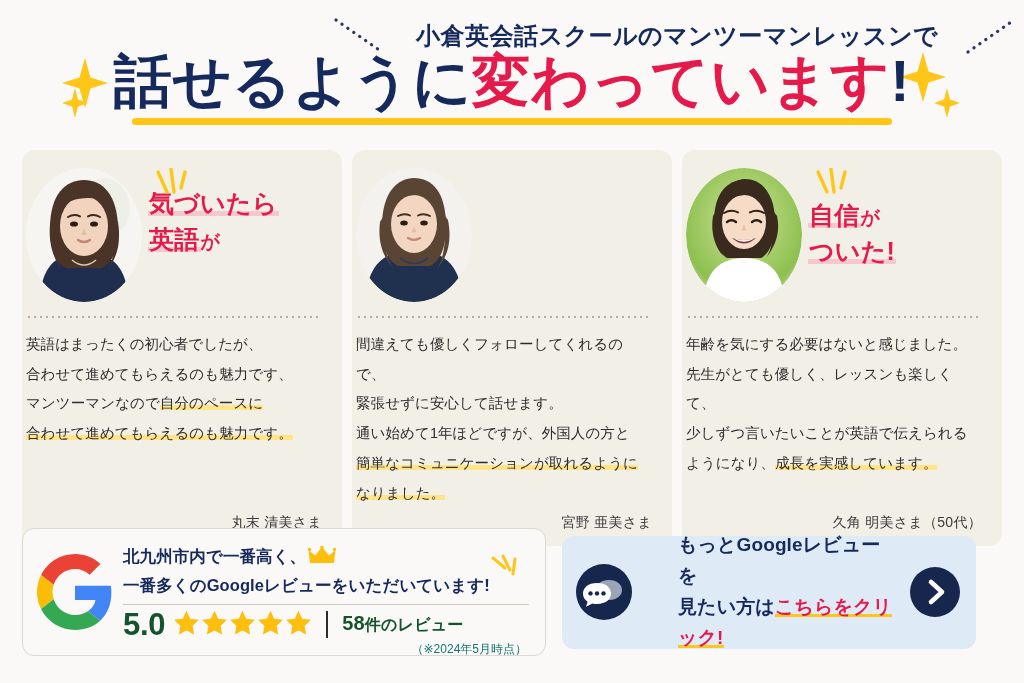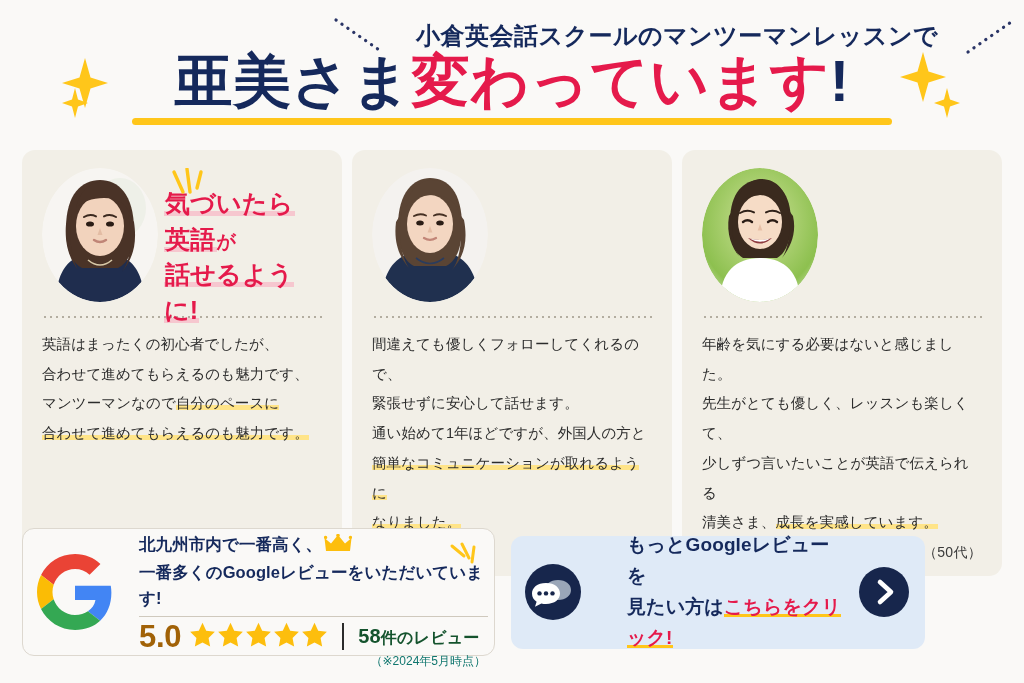--- a/index.html
+++ b/index.html
@@ -169,7 +169,7 @@
       </div>
     </div>
 
-    <div class="main-title"><span>亜美さま</span><span class="accent">変わっています</span><span>!</span></div>
+    <div class="main-title"><span>話せるように</span><span class="accent">変わっています</span><span>!</span></div>
     <div class="title-underline"></div>
   </div>
 

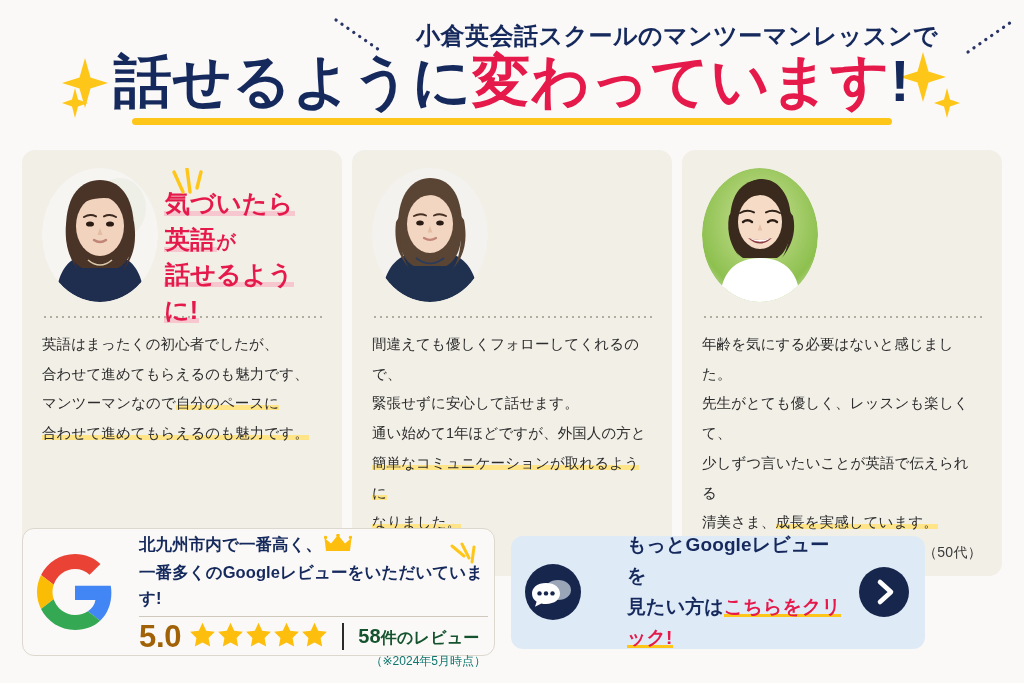--- a/index.html
+++ b/index.html
@@ -47,7 +47,7 @@
   }
   .card {
     width: 320px; background: #f2efe7; border-radius: 13px;
-    padding: 18px 20px 14px 20px;
+    padding: 18px 20px 14px 4px;
     display: flex; flex-direction: column;
     min-height: 362px;
   }

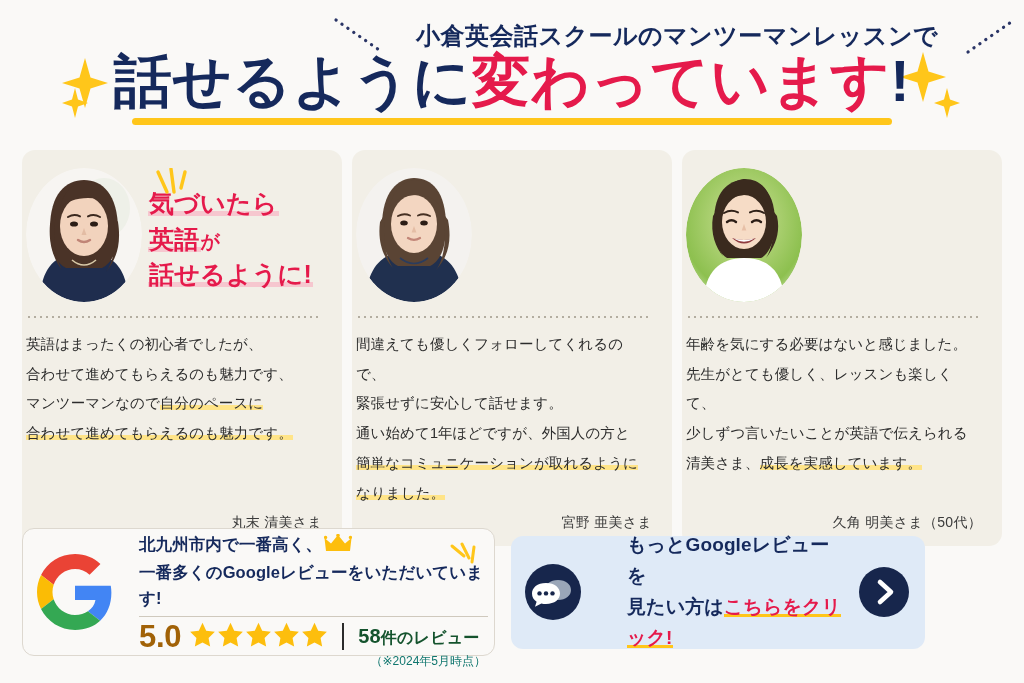--- a/index.html
+++ b/index.html
@@ -299,6 +299,19 @@
             </g>
           </svg>
         </div>
+        <div class="head-right">
+          <div class="burst">
+            <svg width="34" height="30" viewBox="0 0 34 30">
+              <line x1="4" y1="4" x2="13" y2="24" stroke="#ffc61a" stroke-width="3.4" stroke-linecap="round"></line>
+              <line x1="17" y1="1" x2="20" y2="24" stroke="#ffc61a" stroke-width="3.4" stroke-linecap="round"></line>
+              <line x1="31" y1="4" x2="27" y2="20" stroke="#ffc61a" stroke-width="3.4" stroke-linecap="round"></line>
+            </svg>
+          </div>
+          <div class="card-title" style="padding-top:12px;">
+            <div><span class="hl">自信</span><span class="sm">が</span></div>
+            <div><span class="hl">ついた!</span></div>
+          </div>
+        </div>
       </div>
       <div class="divider"></div>
       <div class="card-body">

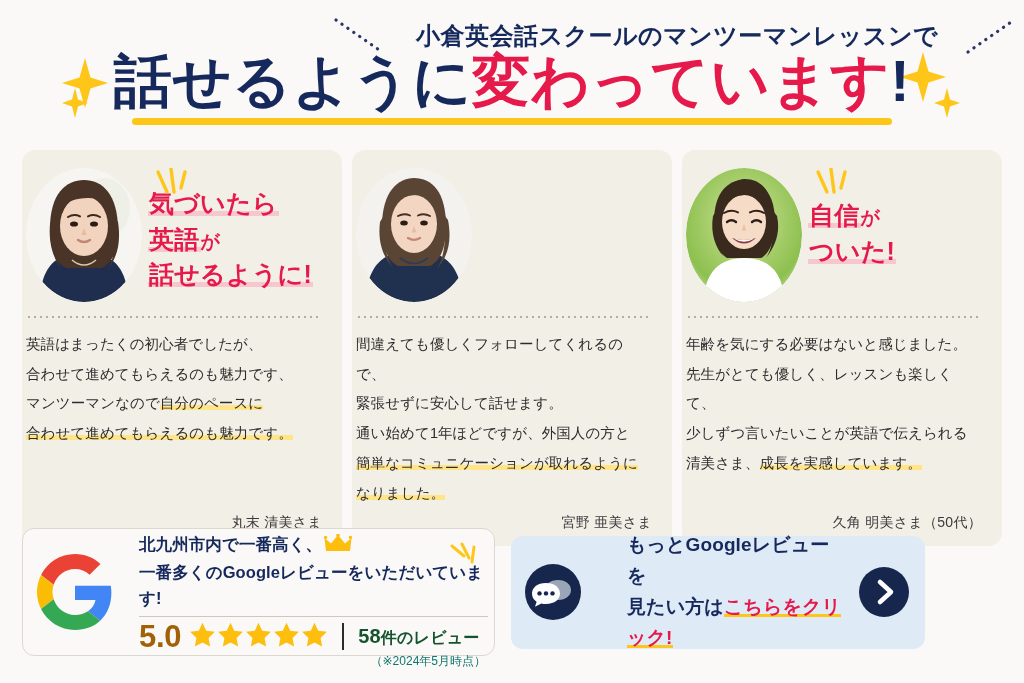--- a/index.html
+++ b/index.html
@@ -214,7 +214,6 @@
           <div class="card-title">
             <div><span class="hl">気づいたら</span></div>
             <div><span class="hl">英語</span><span class="sm">が</span></div>
-            <div><span class="hl">話せるように!</span></div>
           </div>
         </div>
       </div>

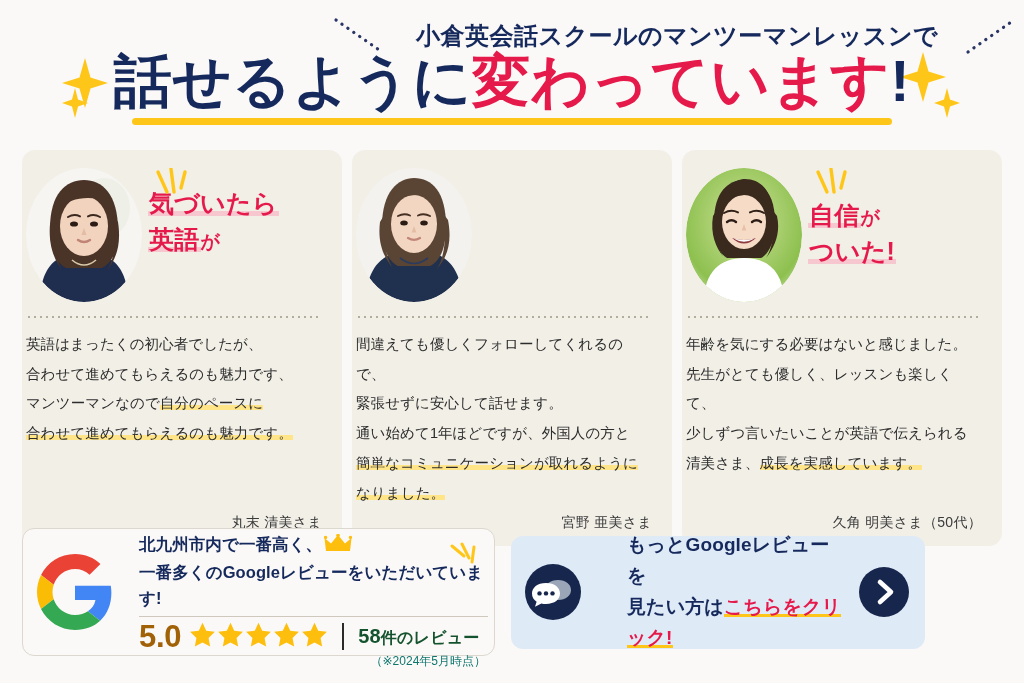--- a/index.html
+++ b/index.html
@@ -317,7 +317,7 @@
         <div>年齢を気にする必要はないと感じました。</div>
         <div>先生がとても優しく、レッスンも楽しくて、</div>
         <div>少しずつ言いたいことが英語で伝えられる</div>
-        <div><span>清美さま、</span><span class="yh">成長を実感しています。</span></div>
+        <div><span>ようになり、</span><span class="yh">成長を実感しています。</span></div>
       </div>
       <div class="card-name">久角 明美さま（50代）</div>
     </div>

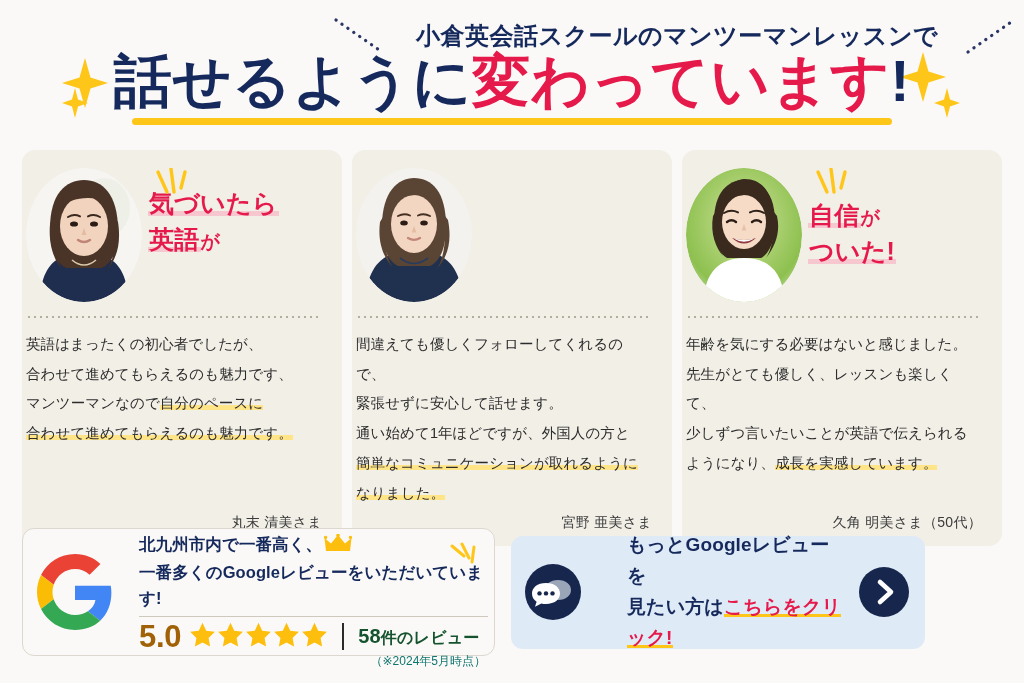--- a/index.html
+++ b/index.html
@@ -91,9 +91,9 @@
   .bottom { position: absolute; top: 528px; left: 22px; width: 980px; display: flex; gap: 16px; }
 
   .google-box {
-    width: 473px; height: 128px; background: #faf9f7;
+    width: 524px; height: 128px; background: #faf9f7;
     border: 1px solid #ddd8cf; border-radius: 12px;
-    display: flex; align-items: center; padding: 10px 6px 10px 14px; gap: 26px;
+    display: flex; align-items: center; padding: 10px 16px 10px 14px; gap: 10px;
     position: relative;
   }
   .g-logo { flex: 0 0 76px; width: 76px; height: 76px; }

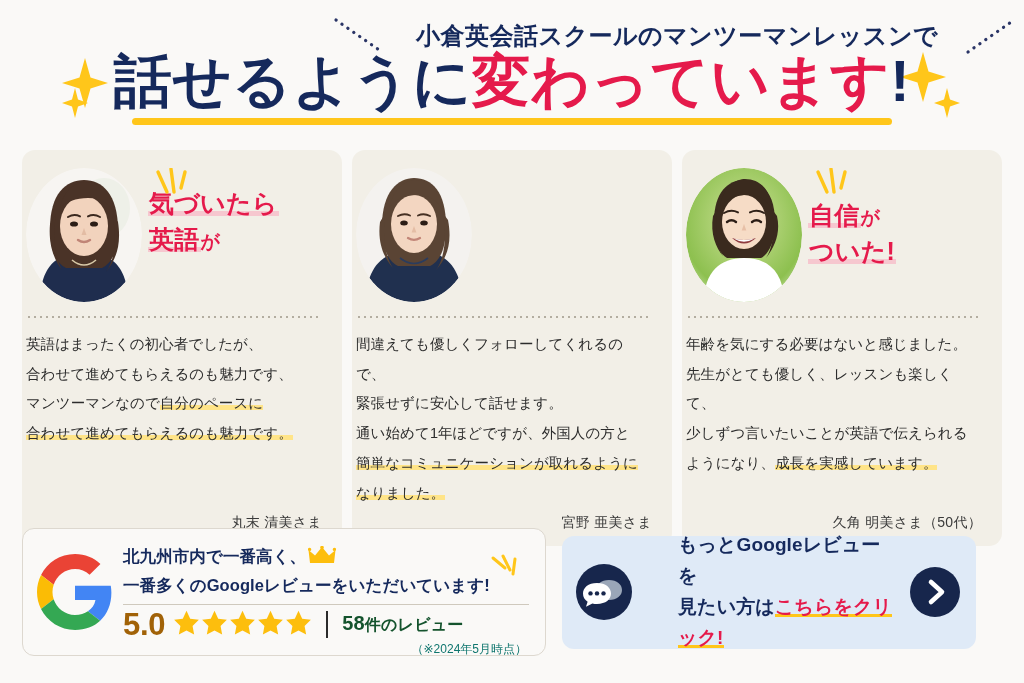--- a/index.html
+++ b/index.html
@@ -102,7 +102,7 @@
   .g-lines .crown { display: inline-block; vertical-align: -3px; margin-left: 2px; }
   .g-rule { height: 1px; background: #cfc9bd; margin: 5px 0 4px 0; }
   .g-score-row { display: flex; align-items: center; gap: 8px; }
-  .g-score { font-size: 31px; font-weight: 800; color: #a16207; letter-spacing: -0.01em; line-height: 1; }
+  .g-score { font-size: 31px; font-weight: 800; color: #14532d; letter-spacing: -0.01em; line-height: 1; }
   .g-stars { display: flex; gap: 1px; }
   .g-sep { width: 2px; height: 27px; background: #2b2b2b; margin: 0 6px; }
   .g-count { font-size: 20px; font-weight: 800; color: #14532d; letter-spacing: 0.01em; }

